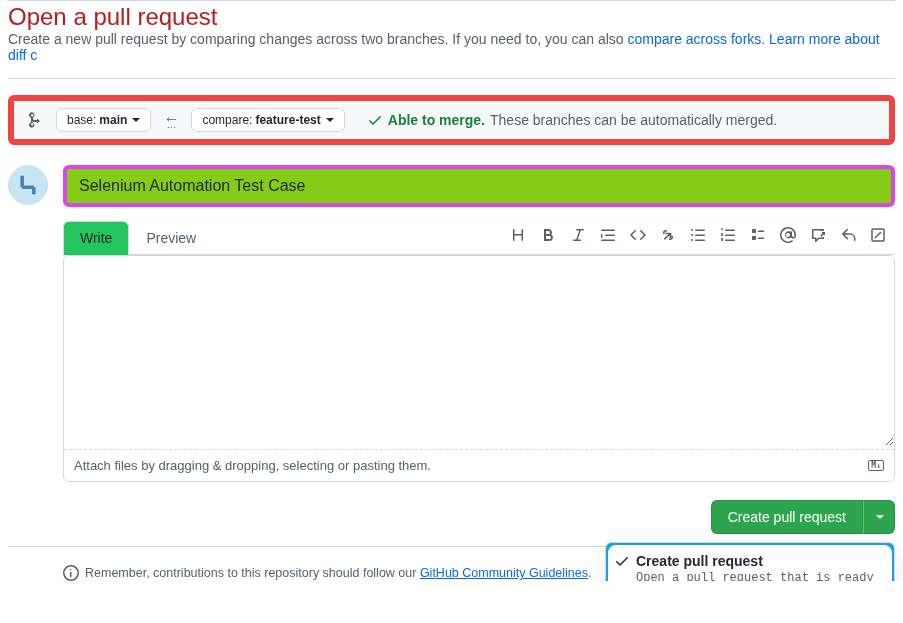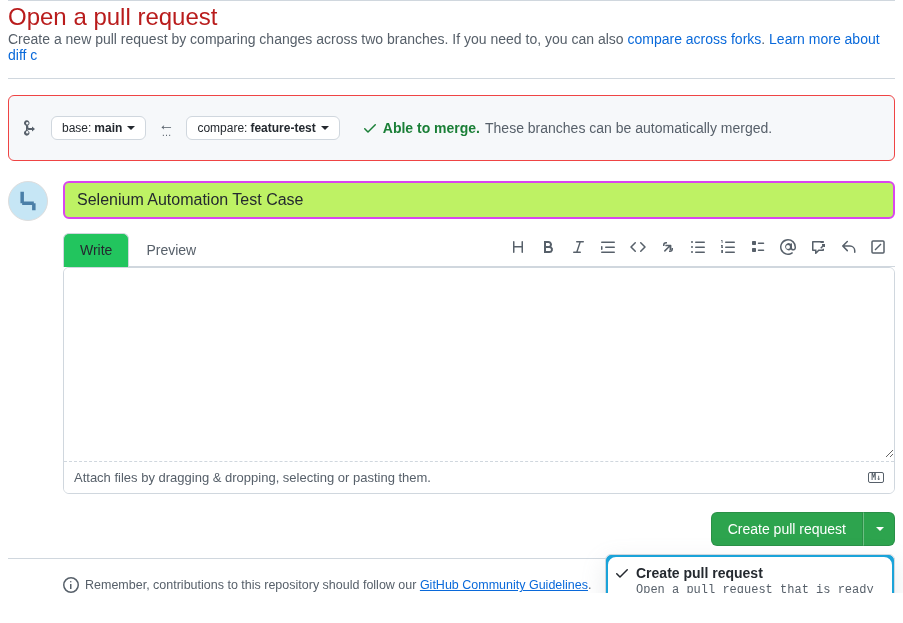--- a/index.html
+++ b/index.html
@@ -36,9 +36,9 @@
     }
     .branch-box {
       margin-top: 16px;
-      border: 1px solid #ef4444;
+      border: 6px solid #ef4444;
       border-radius: 6px;
-      padding: 20px 14px;
+      padding: 7px 14px;
       display: flex;
       align-items: center;
       gap: 12px;

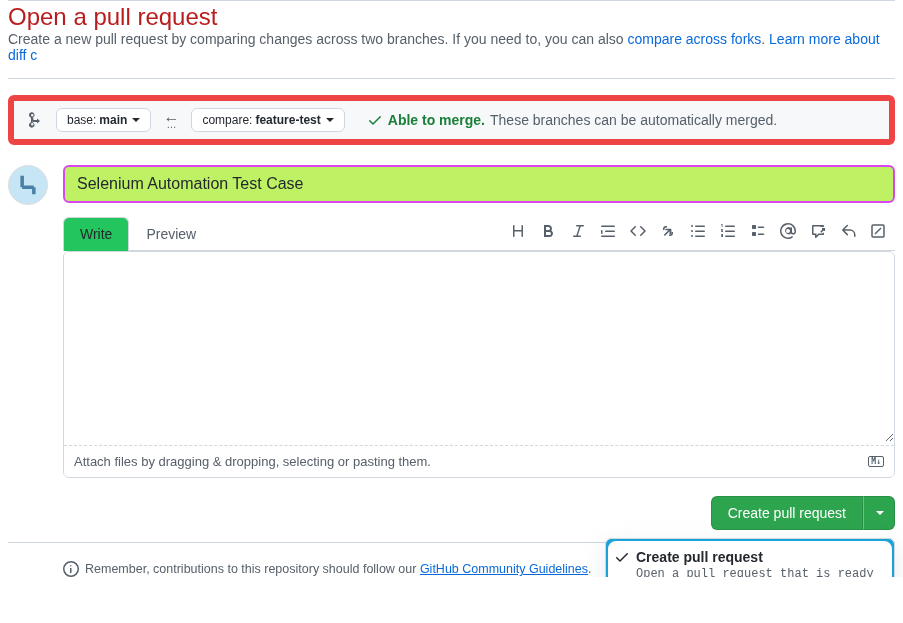--- a/index.html
+++ b/index.html
@@ -133,9 +133,9 @@
       width: 100%;
       padding: 8px 12px;
       font-size: 16px;
-      border: 2px solid #d946ef;
+      border: 4px solid #d946ef;
       border-radius: 6px;
-      background: #bef264;
+      background: #84cc16;
       color: #24292f;
     }
     .tab-row {

